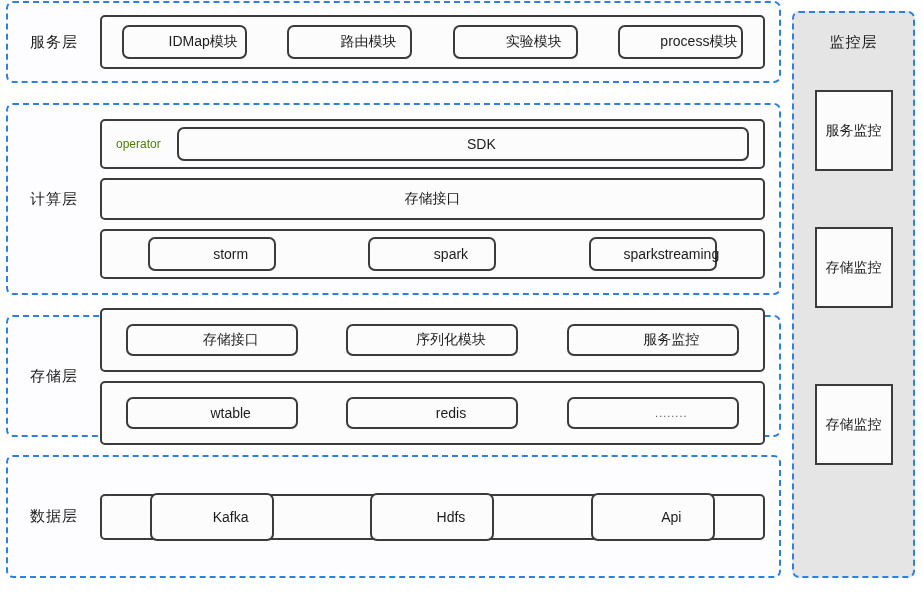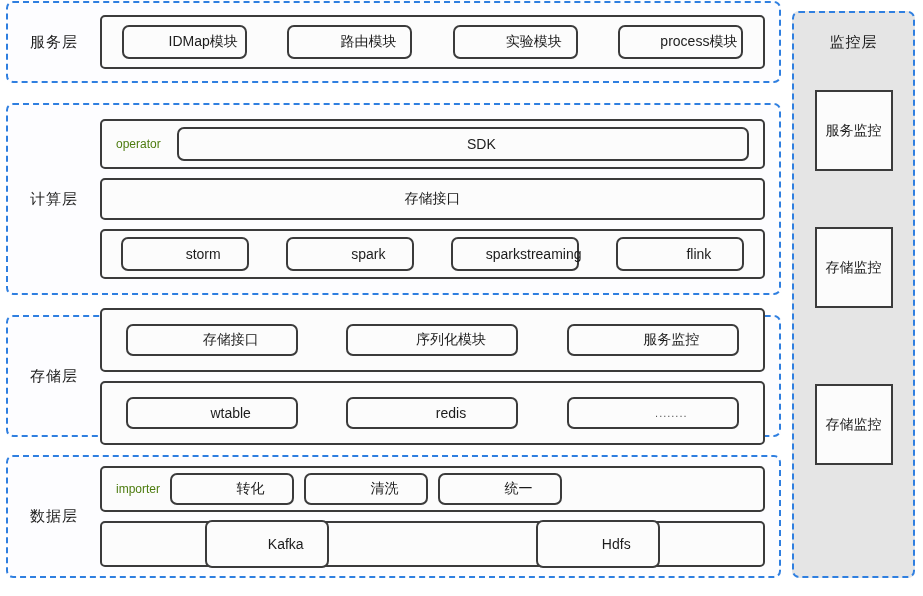--- a/index.html
+++ b/index.html
@@ -194,7 +194,6 @@
         <div class="chip">storm</div>
         <div class="chip">spark</div>
         <div class="chip">sparkstreaming</div>
-        <div class="chip">flink</div>
       </div>
 
     </div>

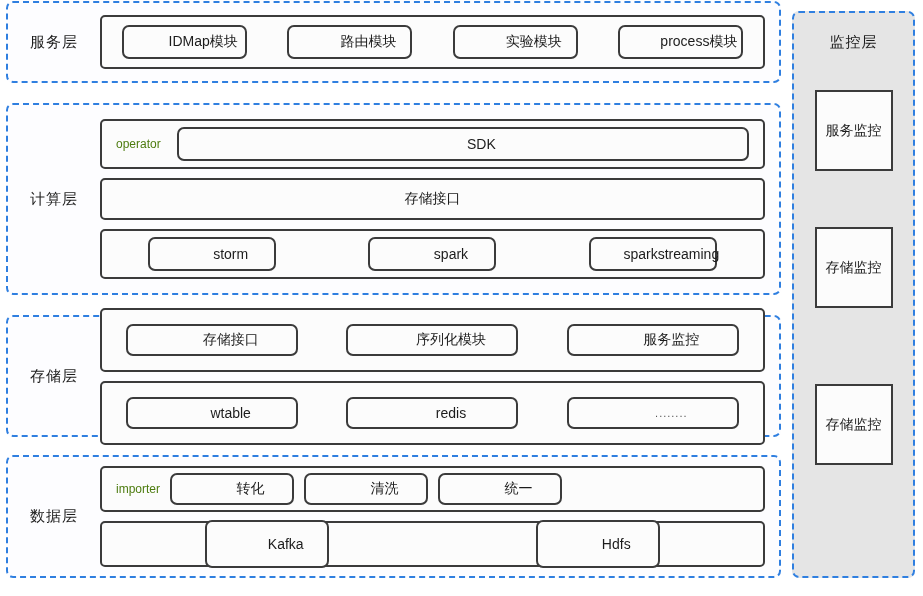--- a/index.html
+++ b/index.html
@@ -222,14 +222,6 @@
     <div class="layer-label">数据层</div>
     <div class="layer-body">
 
-      <div class="rowbox" id="data-row-1">
-        <div class="plain-label">importer</div>
-        <div class="chip">转化</div>
-        <div class="spacer"></div>
-        <div class="chip">清洗</div>
-        <div class="spacer"></div>
-        <div class="chip">统一</div>
-      </div>
 
       <div class="rowbox even" id="data-row-2">
         <div class="chip">Kafka</div>

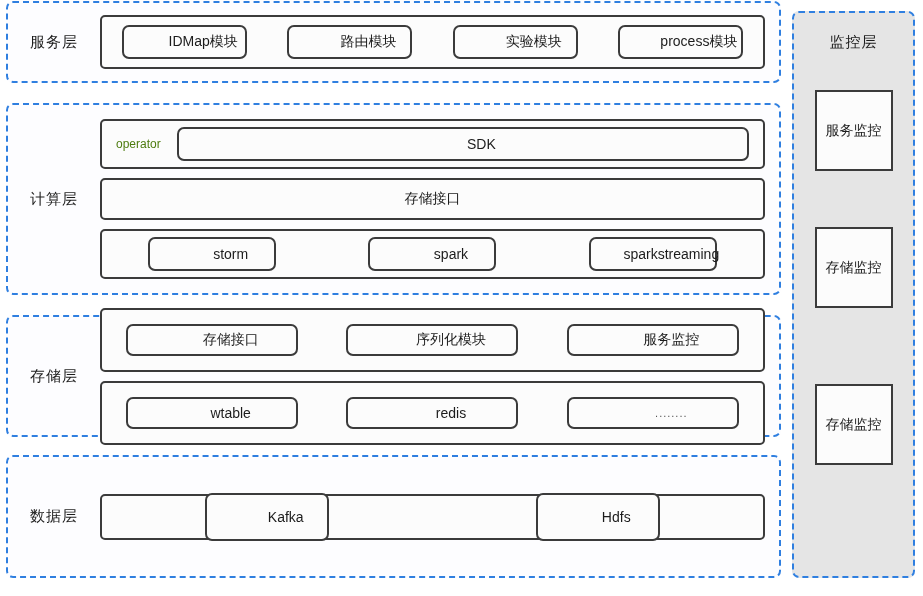--- a/index.html
+++ b/index.html
@@ -226,6 +226,7 @@
       <div class="rowbox even" id="data-row-2">
         <div class="chip">Kafka</div>
         <div class="chip">Hdfs</div>
+        <div class="chip">Api</div>
       </div>
 
     </div>

